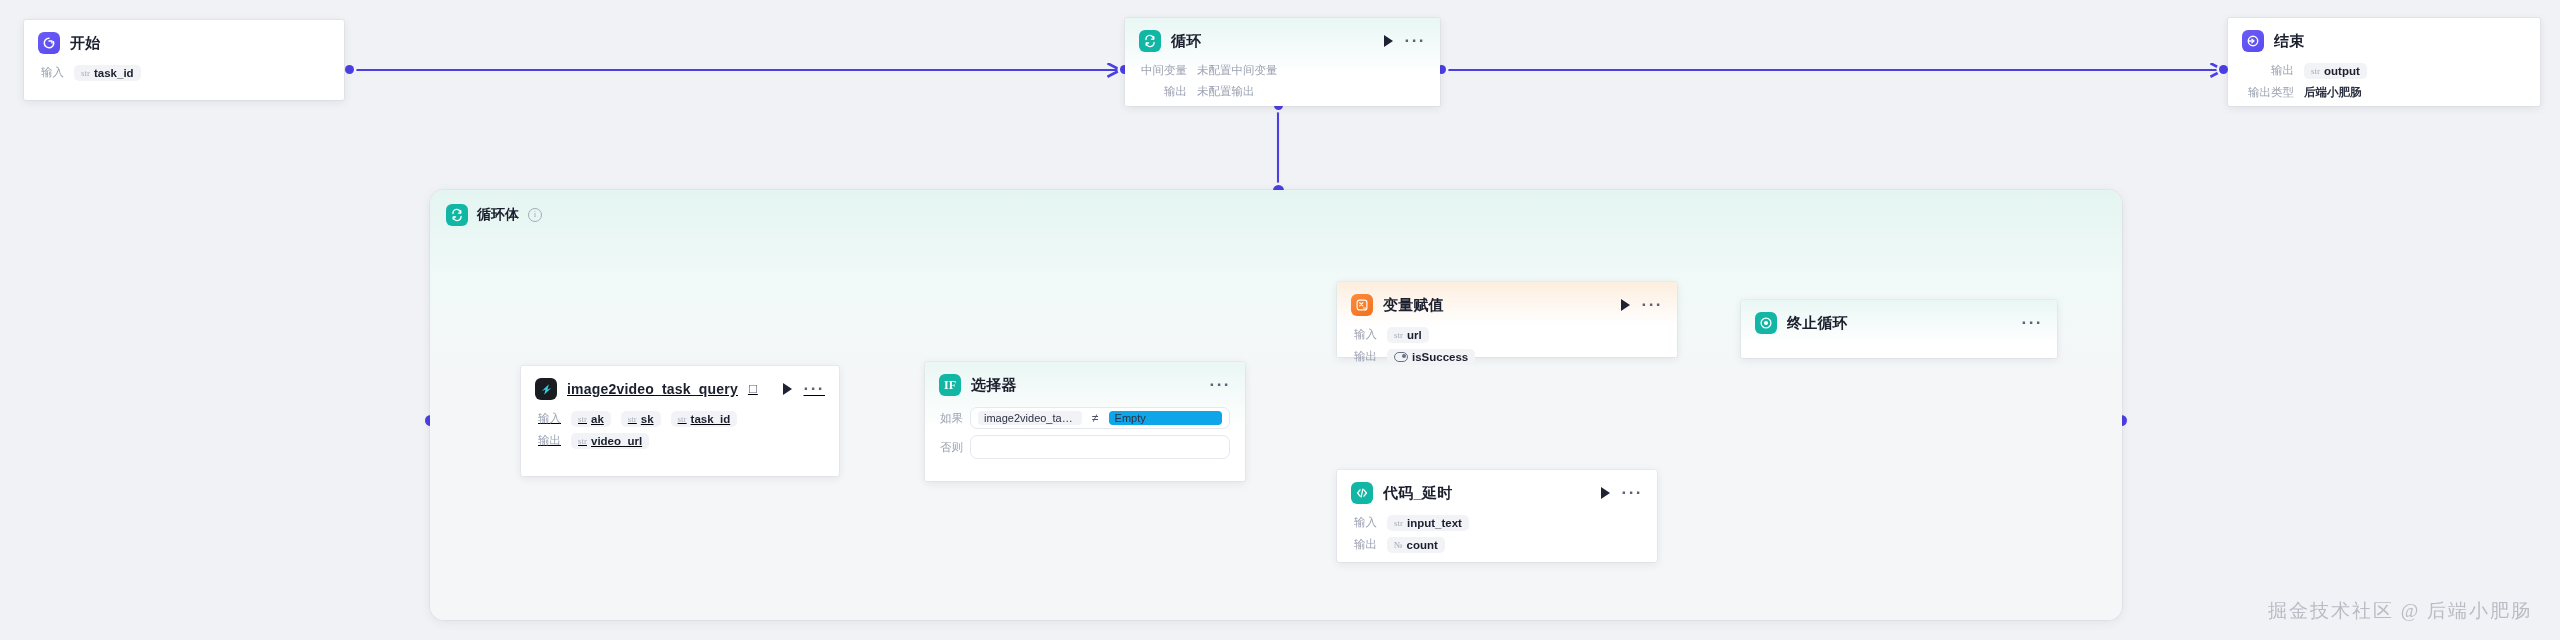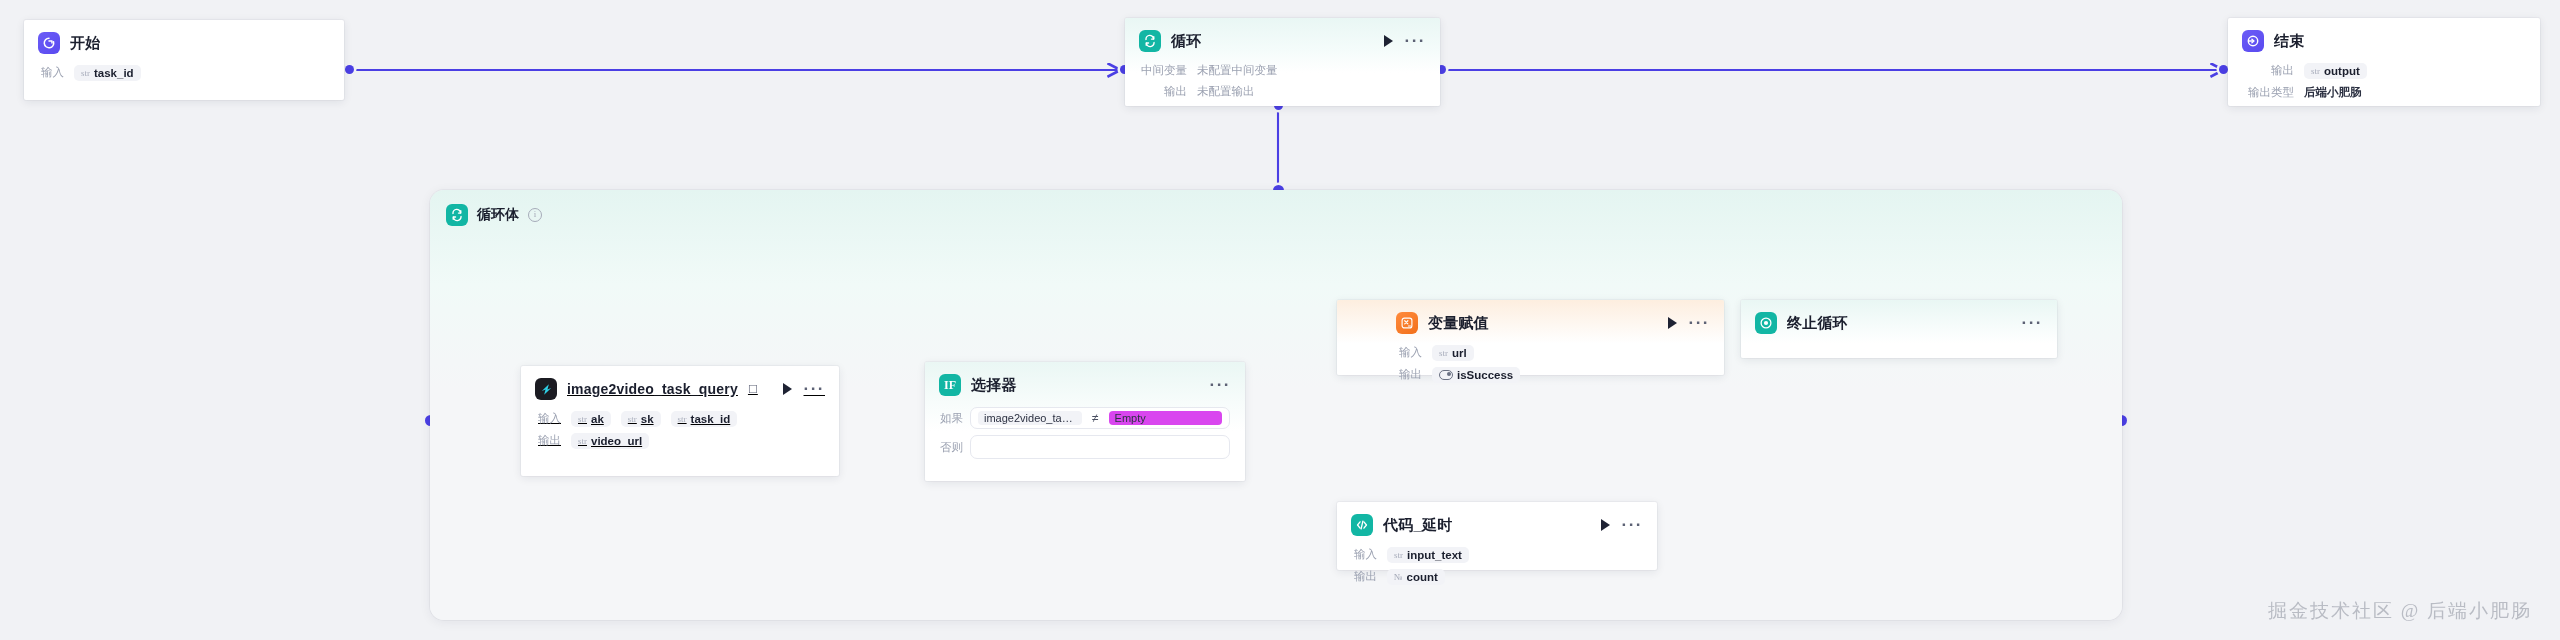--- a/index.html
+++ b/index.html
@@ -89,8 +89,8 @@
   .sel-val2{background:#d946ef;border-radius:4px;padding:1px 6px;font-size:11px;color:#2c3142;flex:1;}
   .sel-empty{flex:1;background:#fff;border:1px solid #e6e8ef;border-radius:7px;height:22px;}
 
-  #node-assign{left:1337px;top:300px;width:387px;height:75px;
-    background:linear-gradient(180deg,#fdeedf 0%,#fef8f2 34%,#ffffff 58%);padding-left:45px;}
+  #node-assign{left:1337px;top:282px;width:340px;height:75px;
+    background:linear-gradient(180deg,#fdeedf 0%,#fef8f2 34%,#ffffff 58%);}
   #node-break{left:1337px;top:470px;width:320px;height:68px;margin-top:32px;}
   #node-terminate{left:1741px;top:300px;width:316px;height:58px;
     background:linear-gradient(180deg,#e9f7f4 0%,#f6fcfb 45%,#ffffff 75%);}

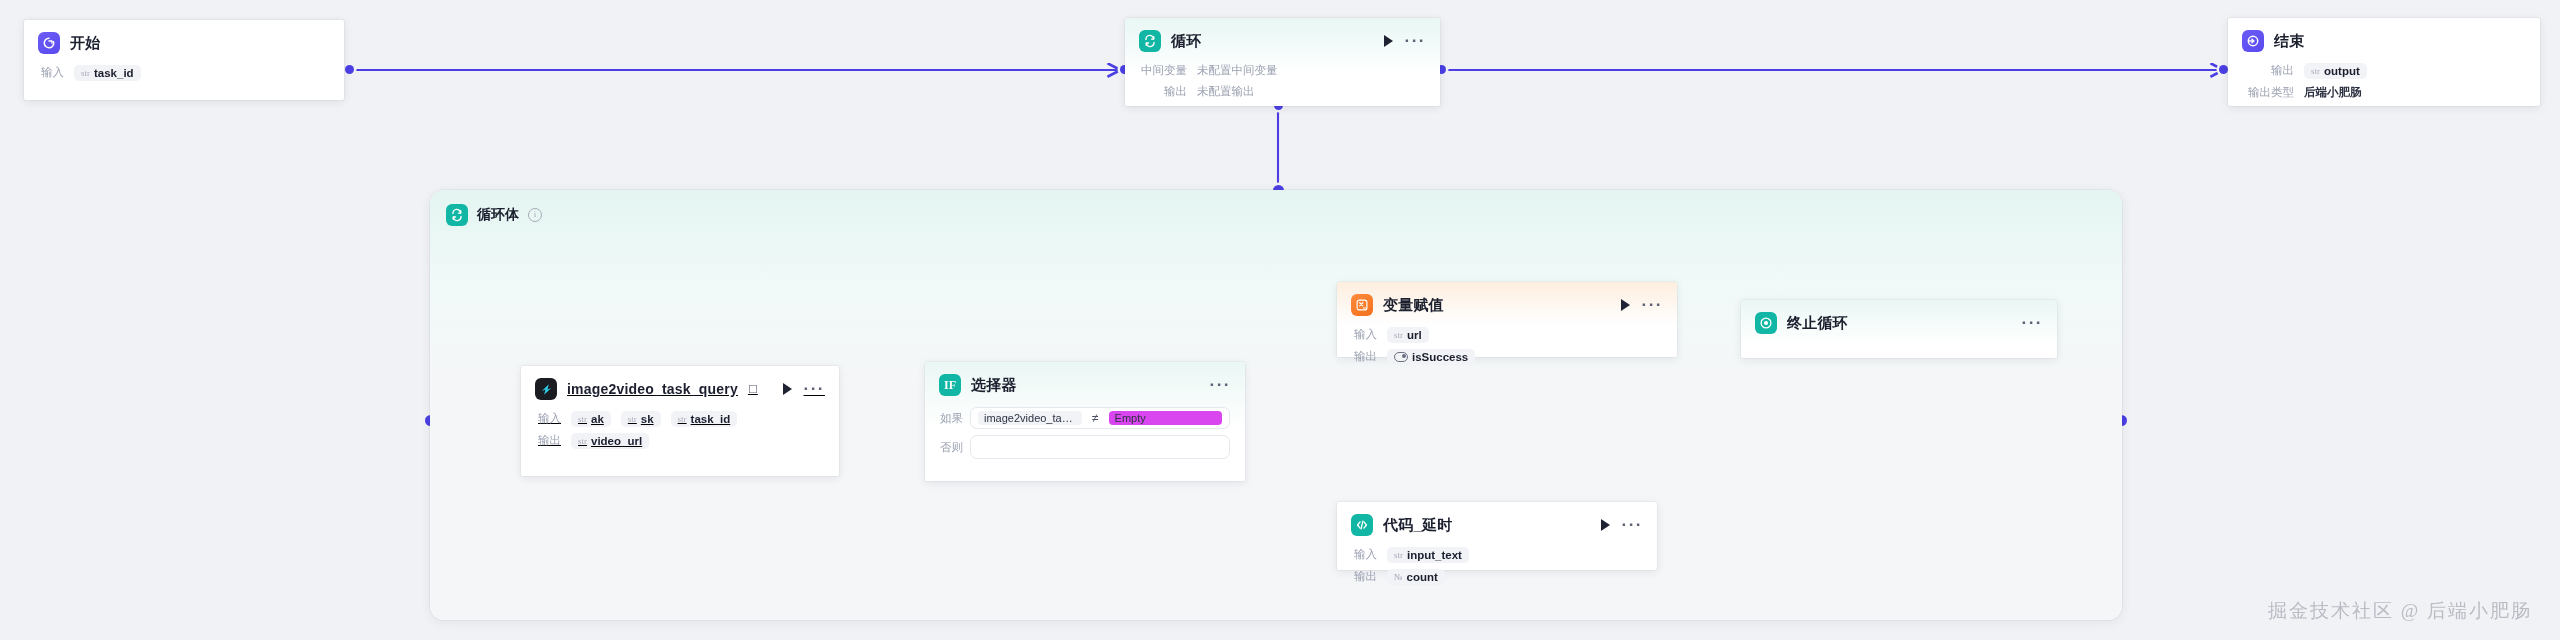--- a/index.html
+++ b/index.html
@@ -86,7 +86,7 @@
   .sel-val{background:#f2f3f7;border-radius:4px;padding:1px 6px;font-size:11px;color:#2c3142;
     max-width:92px;overflow:hidden;text-overflow:ellipsis;white-space:nowrap;}
   .sel-op{font-size:12px;color:#4a4f61;}
-  .sel-val2{background:#d946ef;border-radius:4px;padding:1px 6px;font-size:11px;color:#2c3142;flex:1;}
+  .sel-val2{background:#0ea5e9;border-radius:4px;padding:1px 6px;font-size:11px;color:#2c3142;flex:1;}
   .sel-empty{flex:1;background:#fff;border:1px solid #e6e8ef;border-radius:7px;height:22px;}
 
   #node-assign{left:1337px;top:282px;width:340px;height:75px;

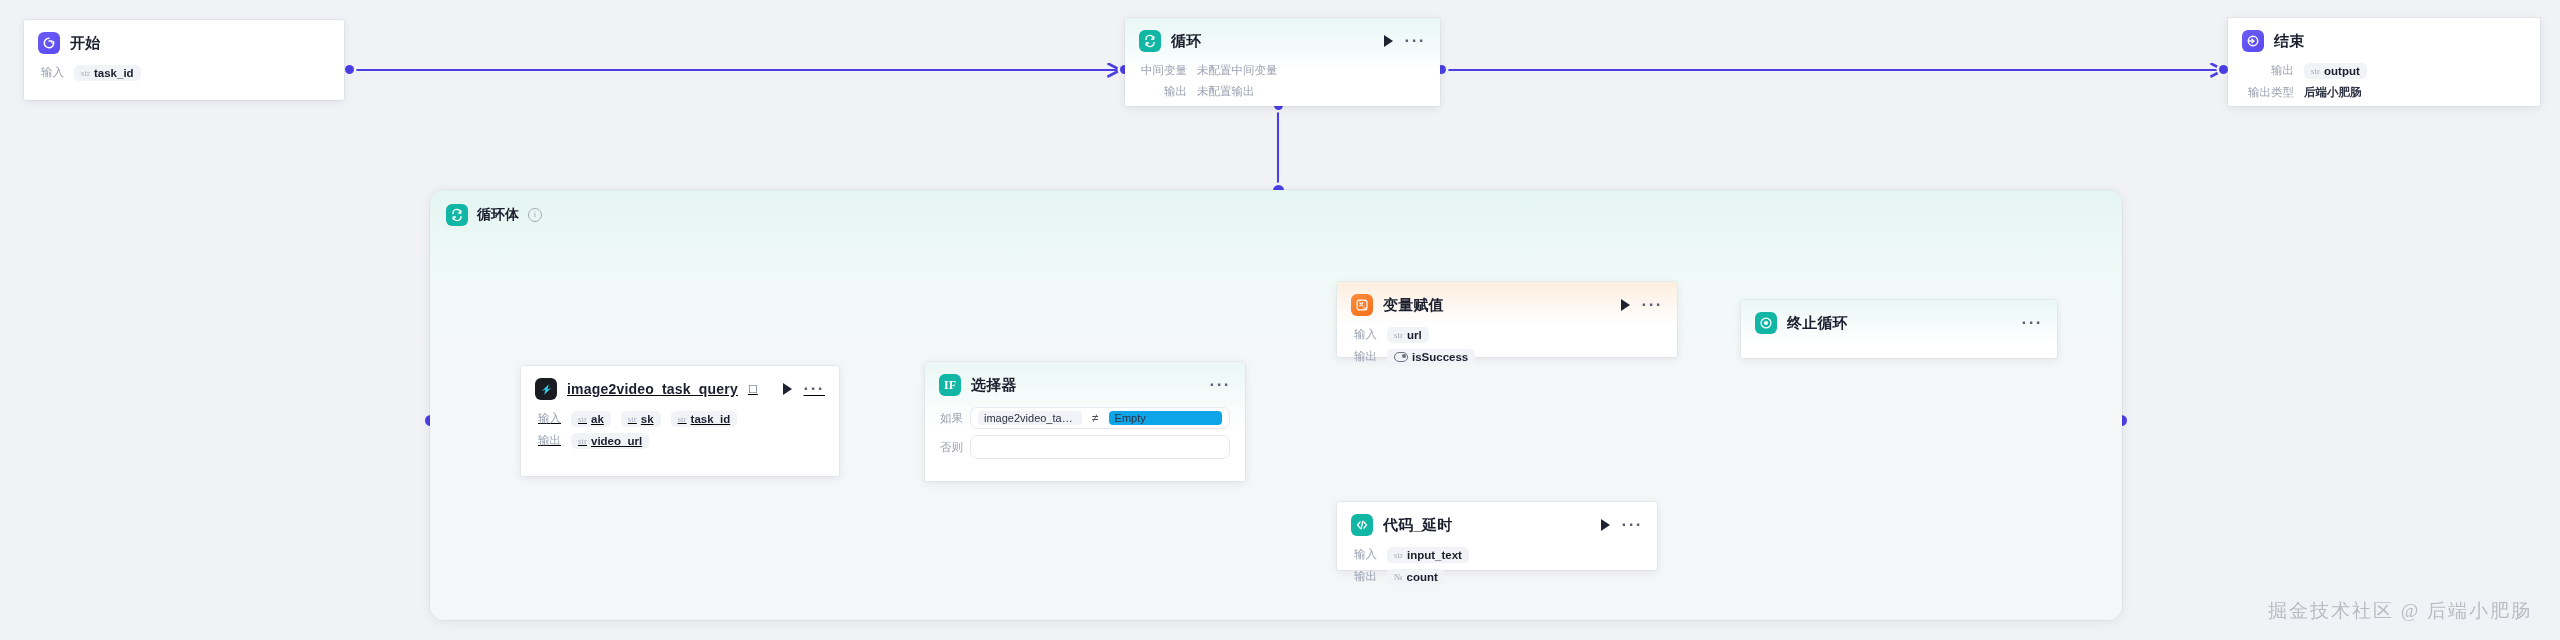--- a/index.html
+++ b/index.html
@@ -91,7 +91,7 @@
 
   #node-assign{left:1337px;top:282px;width:340px;height:75px;
     background:linear-gradient(180deg,#fdeedf 0%,#fef8f2 34%,#ffffff 58%);}
-  #node-break{left:1337px;top:470px;width:320px;height:68px;margin-top:32px;}
+  #node-break{left:1337px;top:470px;width:320px;height:92px;}
   #node-terminate{left:1741px;top:300px;width:316px;height:58px;
     background:linear-gradient(180deg,#e9f7f4 0%,#f6fcfb 45%,#ffffff 75%);}
 

